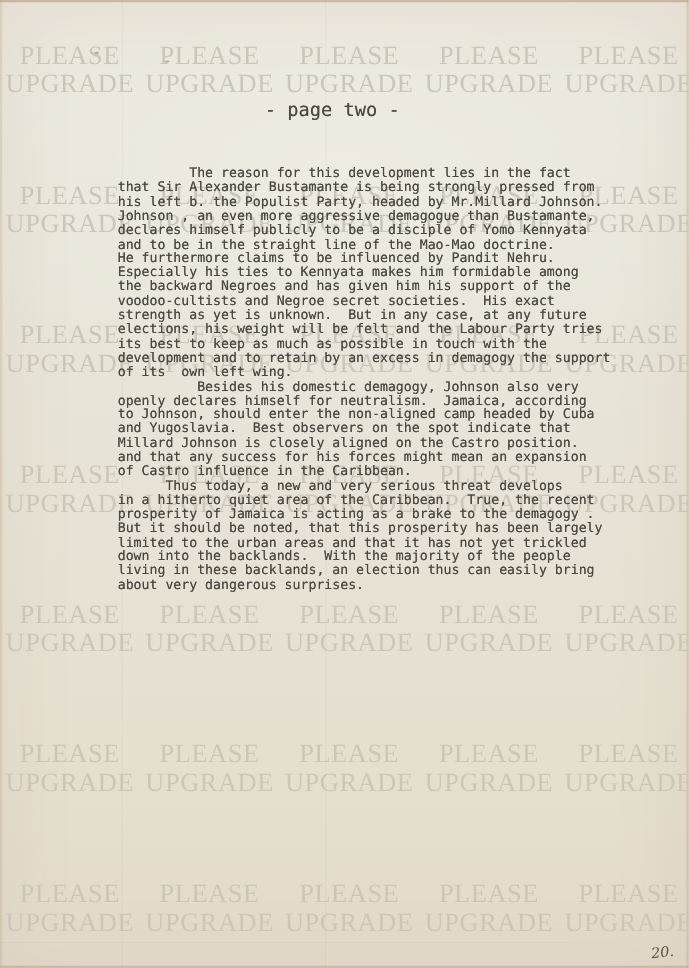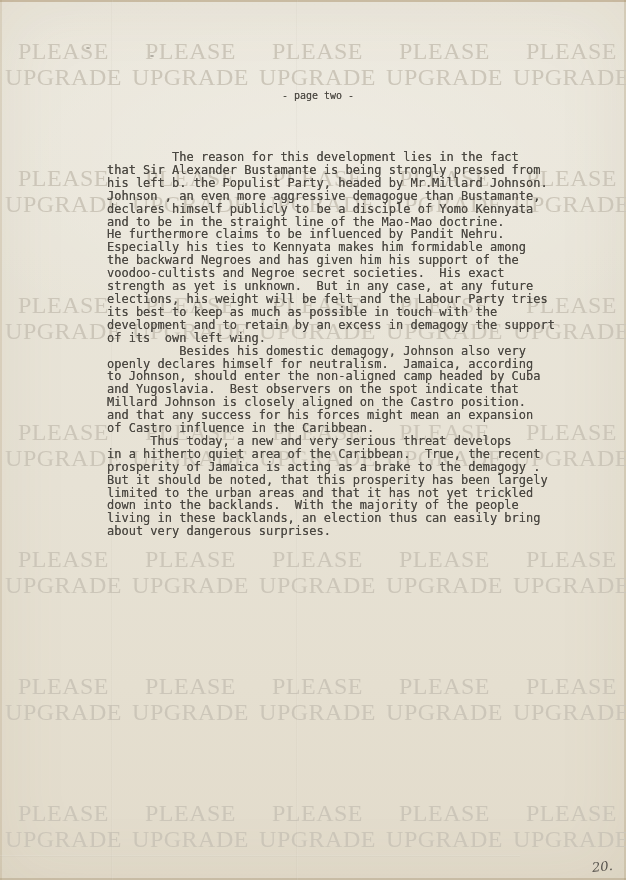--- a/index.html
+++ b/index.html
@@ -47,10 +47,10 @@
   .page-header {
     position: absolute;
     top: 90px;
-    left: 16px;
+    left: 0;
     width: 604px;
     text-align: center;
-    font-size: 10px;
+    font-size: 17px;
     color: #4b4842;
     text-shadow: 0 0 0.6px rgba(75,72,66,0.7);
   }

